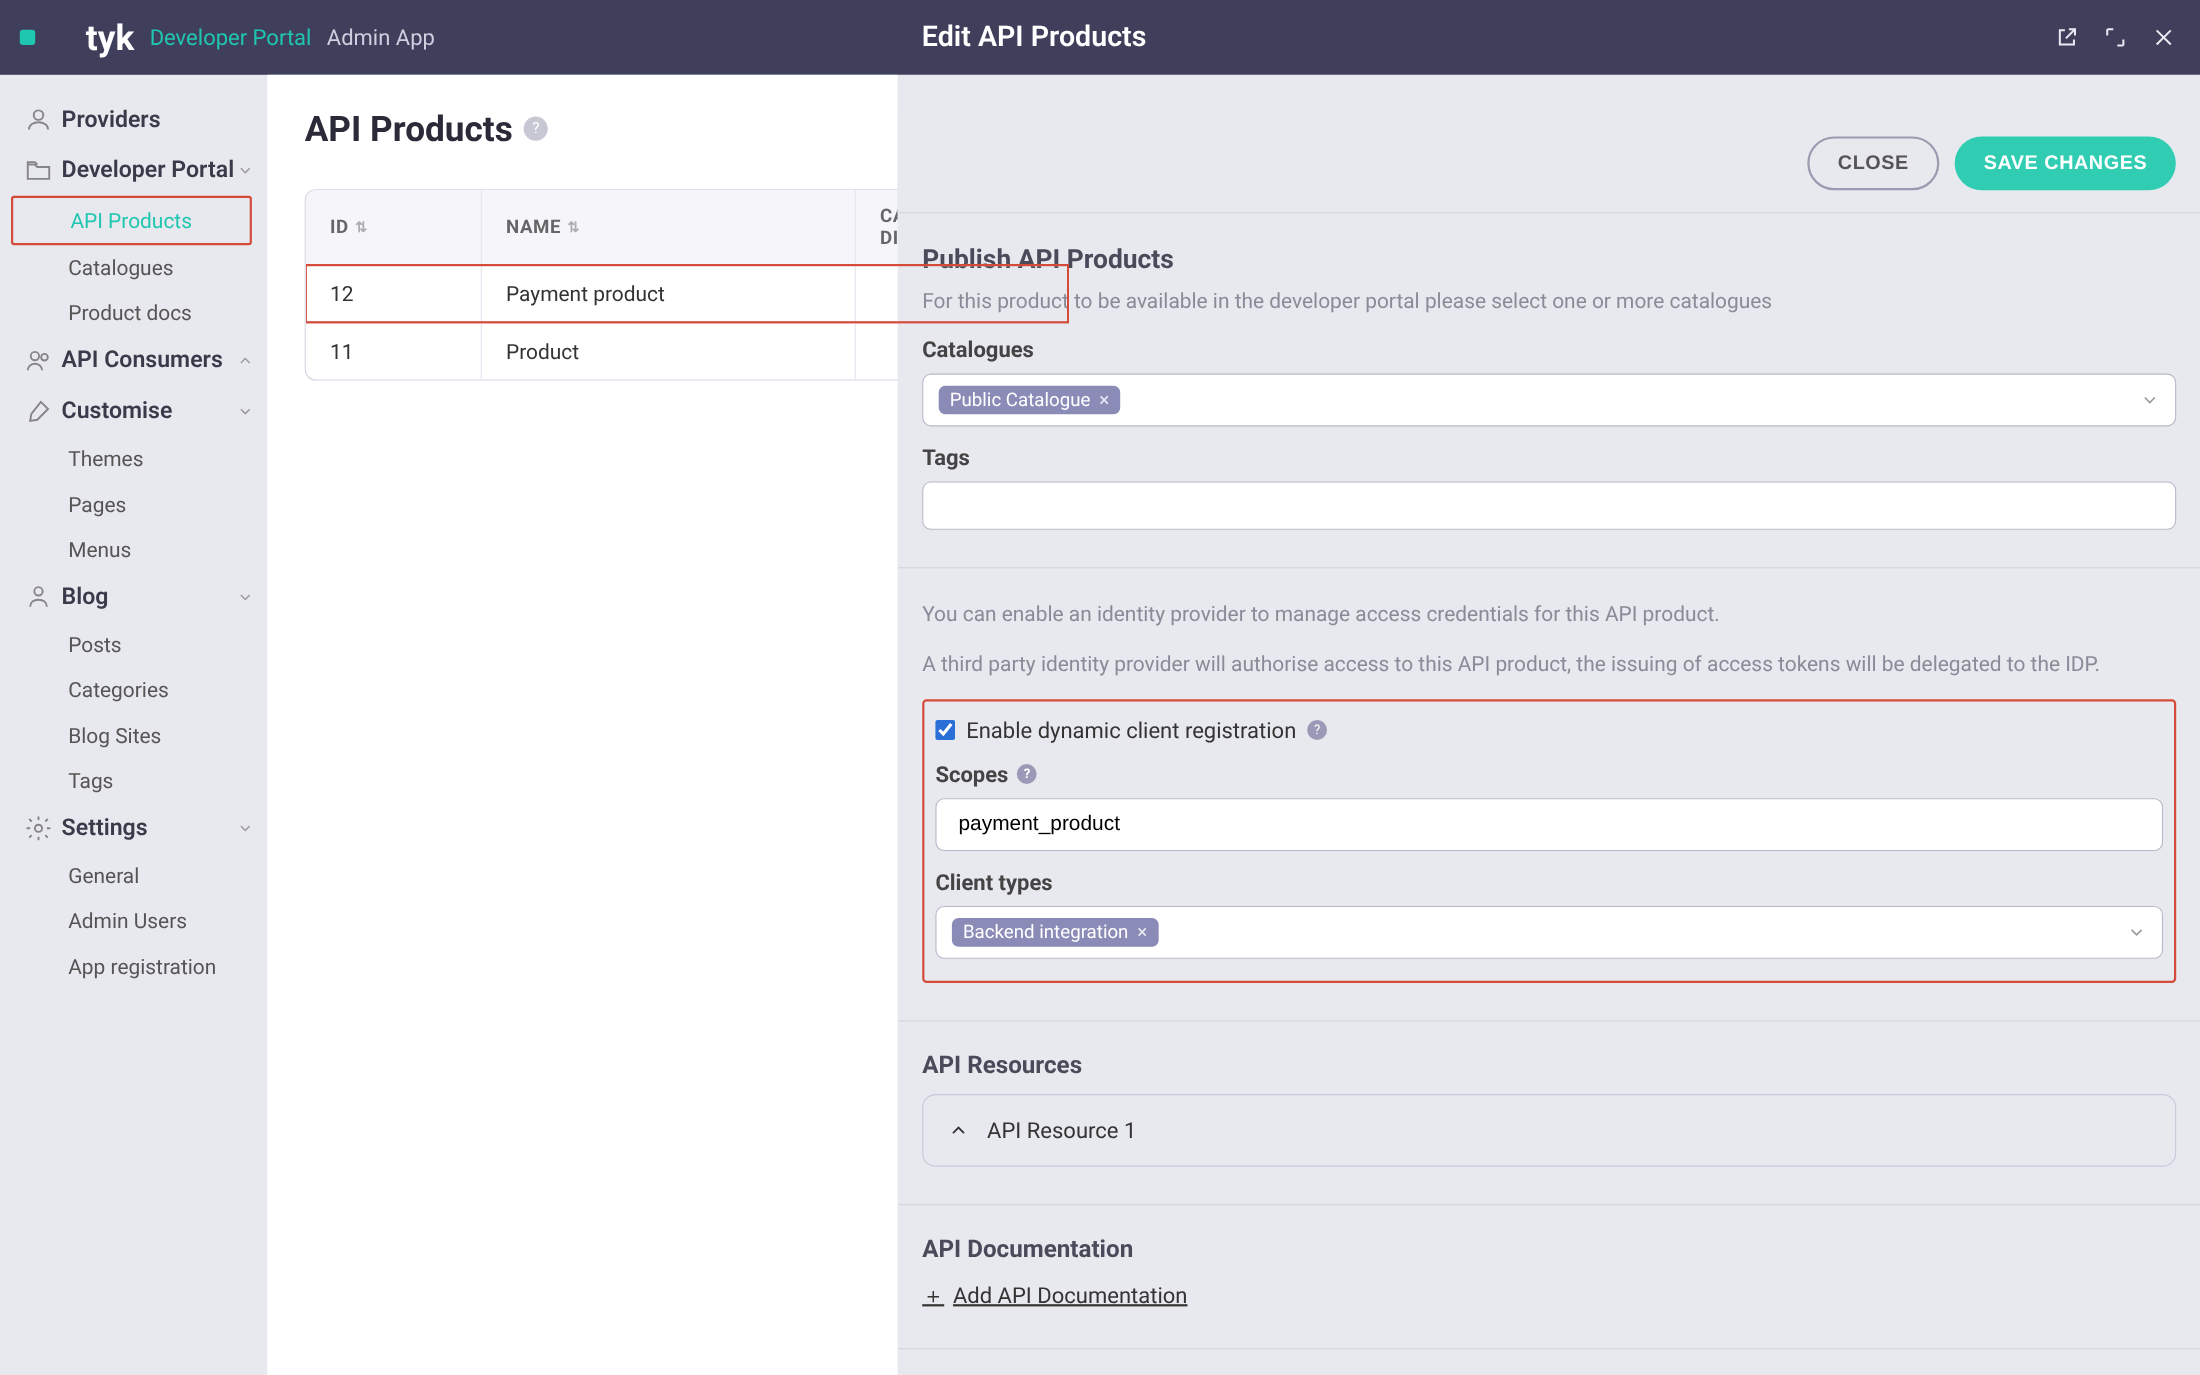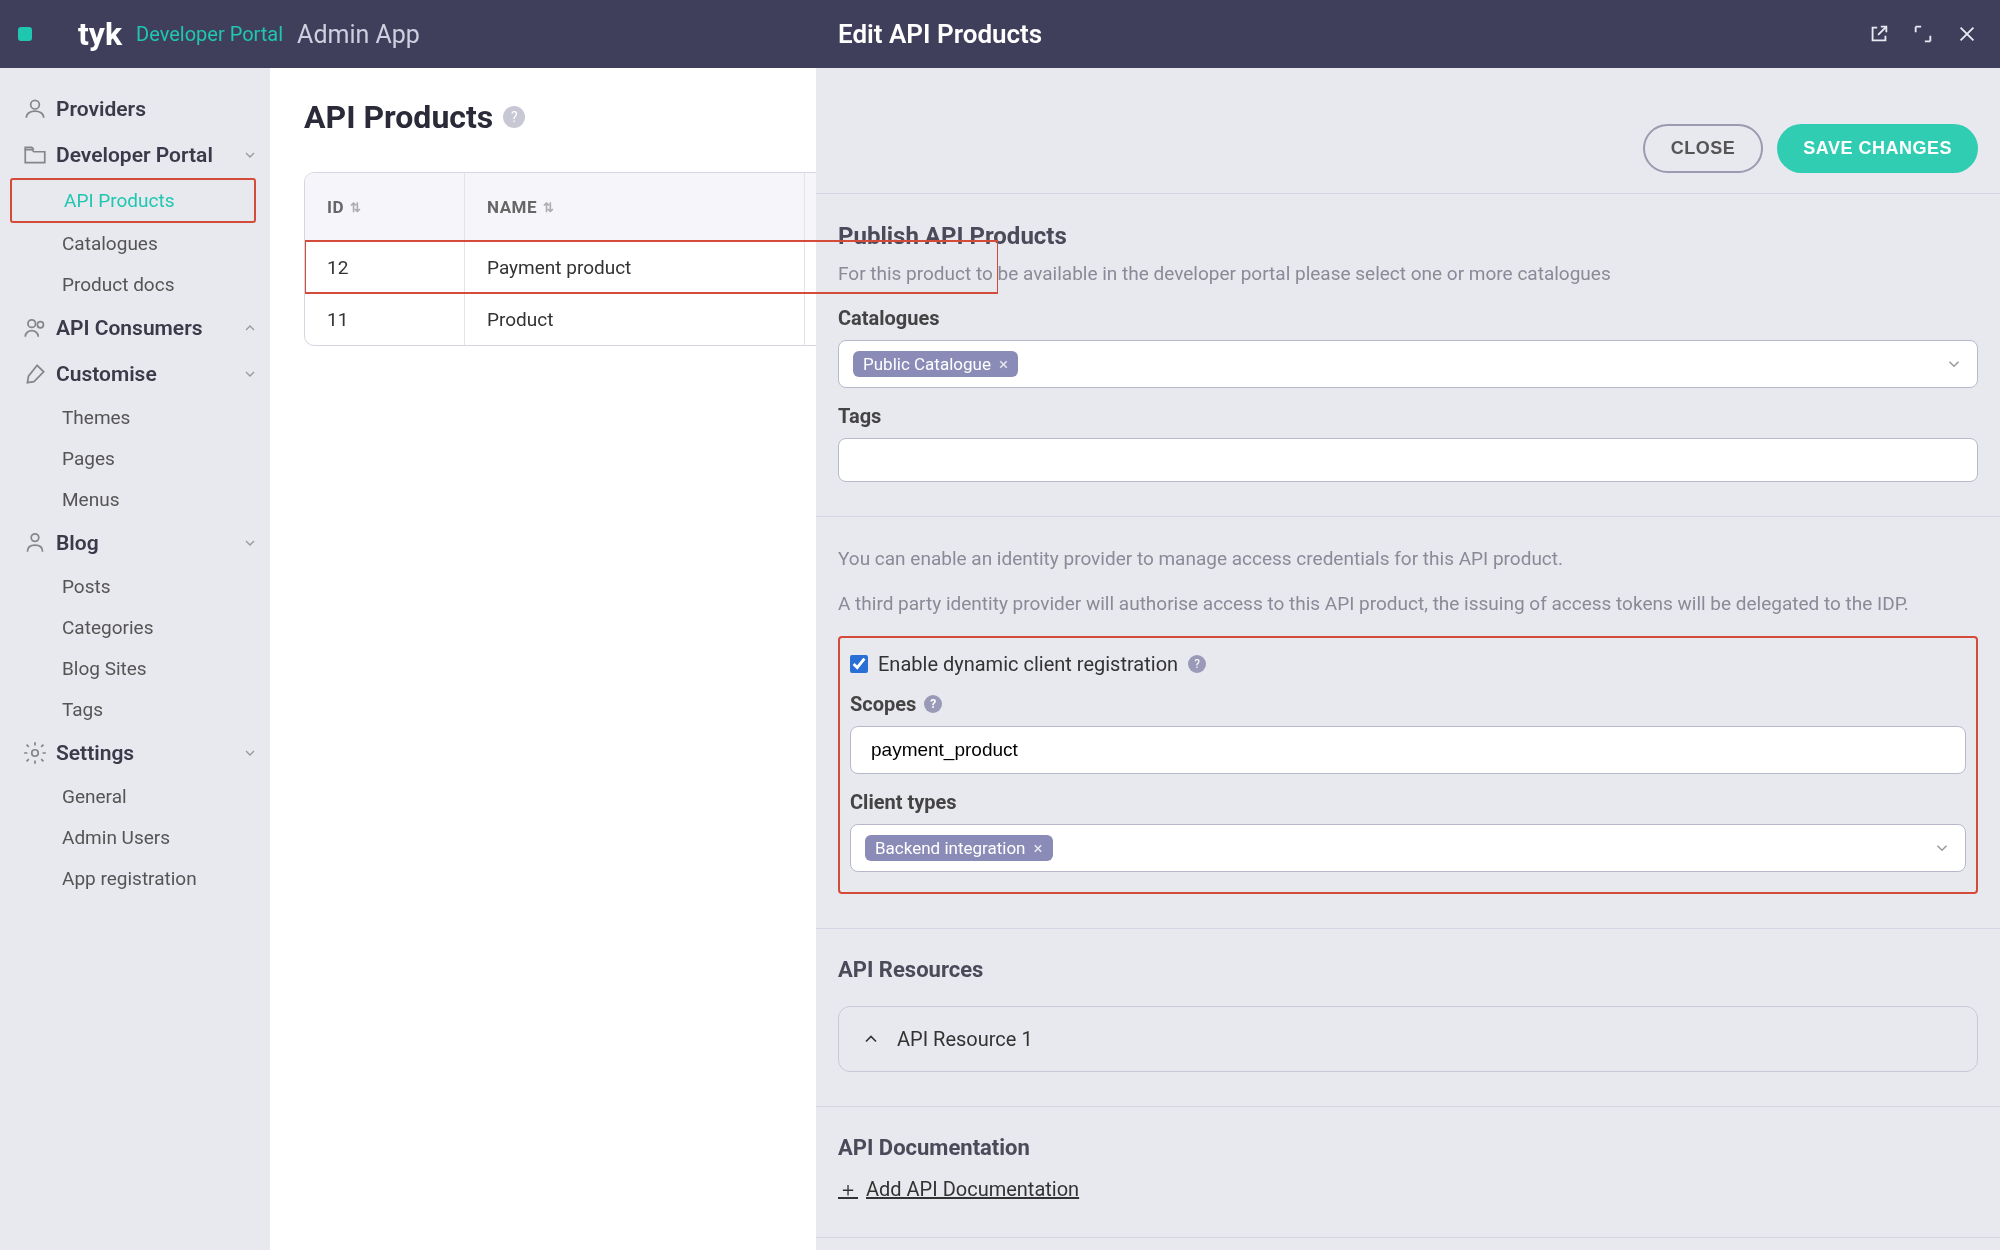--- a/index.html
+++ b/index.html
@@ -9,7 +9,7 @@
   .logo-mark { font-weight: 700; font-size: 32px; color: #fff; display: flex; align-items: center; gap: 44px; }
   .logo-mark .dot { width: 14px; height: 14px; background: #20c7b0; border-radius: 3px; margin-right: 2px; display:inline-block; }
   .logo-sub { font-size: 20px; color: #20c7b0; font-weight: 400; margin-left: 6px; }
-  .admin-app { color: #cfcfe0; font-size: 25px; margin-left: 14px; }
+  .admin-app { color: #cfcfe0; font-size: 20px; margin-left: 14px; }
   .layout { display: flex; height: calc(100% - 68px); }
   .sidebar { width: 270px; background: #e8e8ef; padding: 18px 0 0 10px; overflow-y: auto; }
   .nav-item { display: flex; align-items: center; padding: 10px 12px; font-size: 21px; color: #3a3a4a; cursor: pointer; border-radius: 6px; }

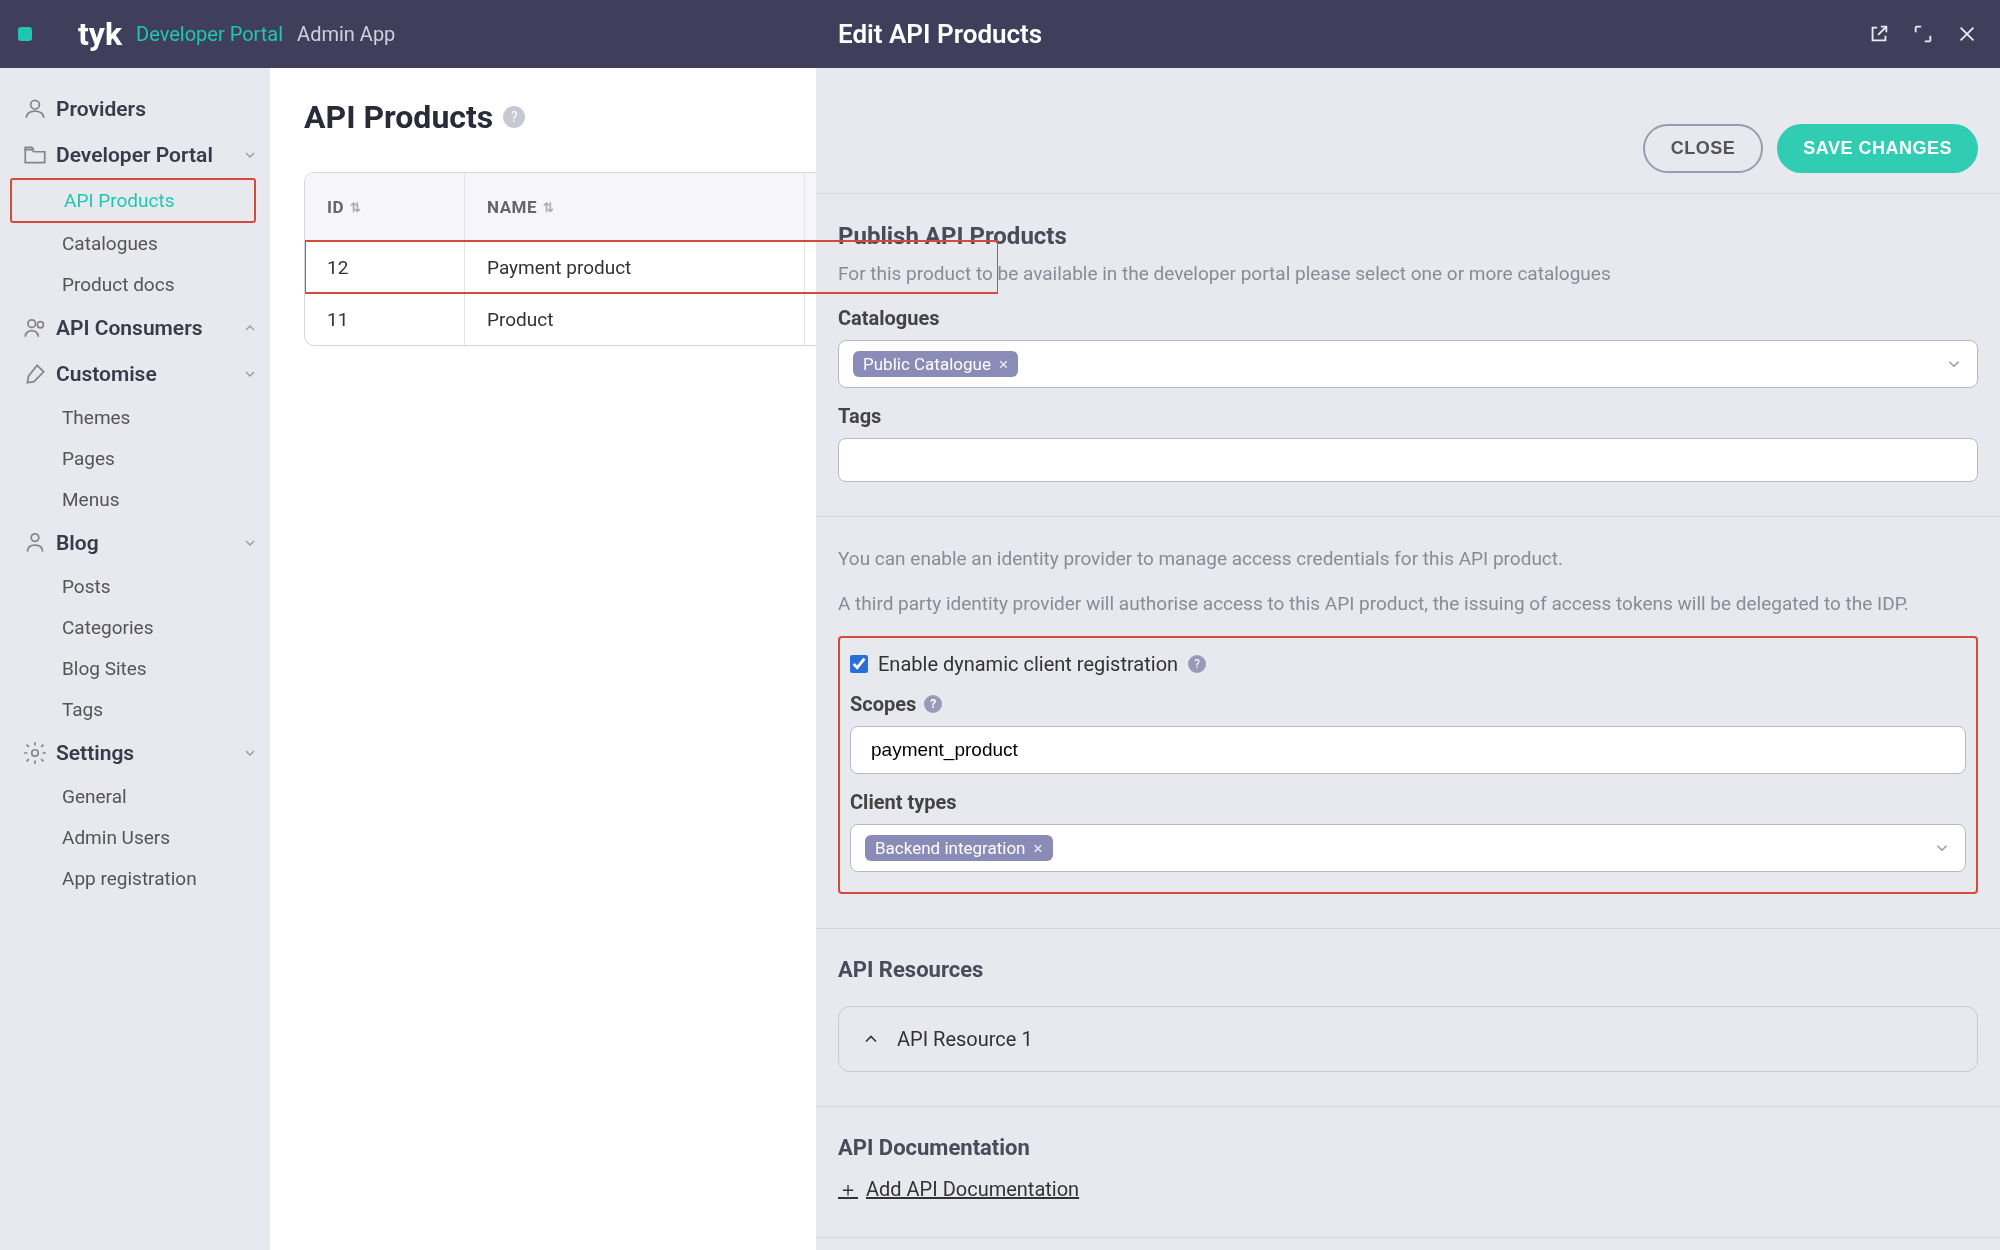--- a/index.html
+++ b/index.html
@@ -11,7 +11,7 @@
   .logo-sub { font-size: 20px; color: #20c7b0; font-weight: 400; margin-left: 6px; }
   .admin-app { color: #cfcfe0; font-size: 20px; margin-left: 14px; }
   .layout { display: flex; height: calc(100% - 68px); }
-  .sidebar { width: 270px; background: #e8e8ef; padding: 18px 0 0 10px; overflow-y: auto; }
+  .sidebar { width: 243px; background: #e8e8ef; padding: 18px 0 0 10px; overflow-y: auto; }
   .nav-item { display: flex; align-items: center; padding: 10px 12px; font-size: 21px; color: #3a3a4a; cursor: pointer; border-radius: 6px; }
   .nav-item .icon { width: 26px; height: 26px; margin-right: 8px; opacity: .75; flex-shrink:0; }
   .nav-item.top-level { font-weight: 600; }

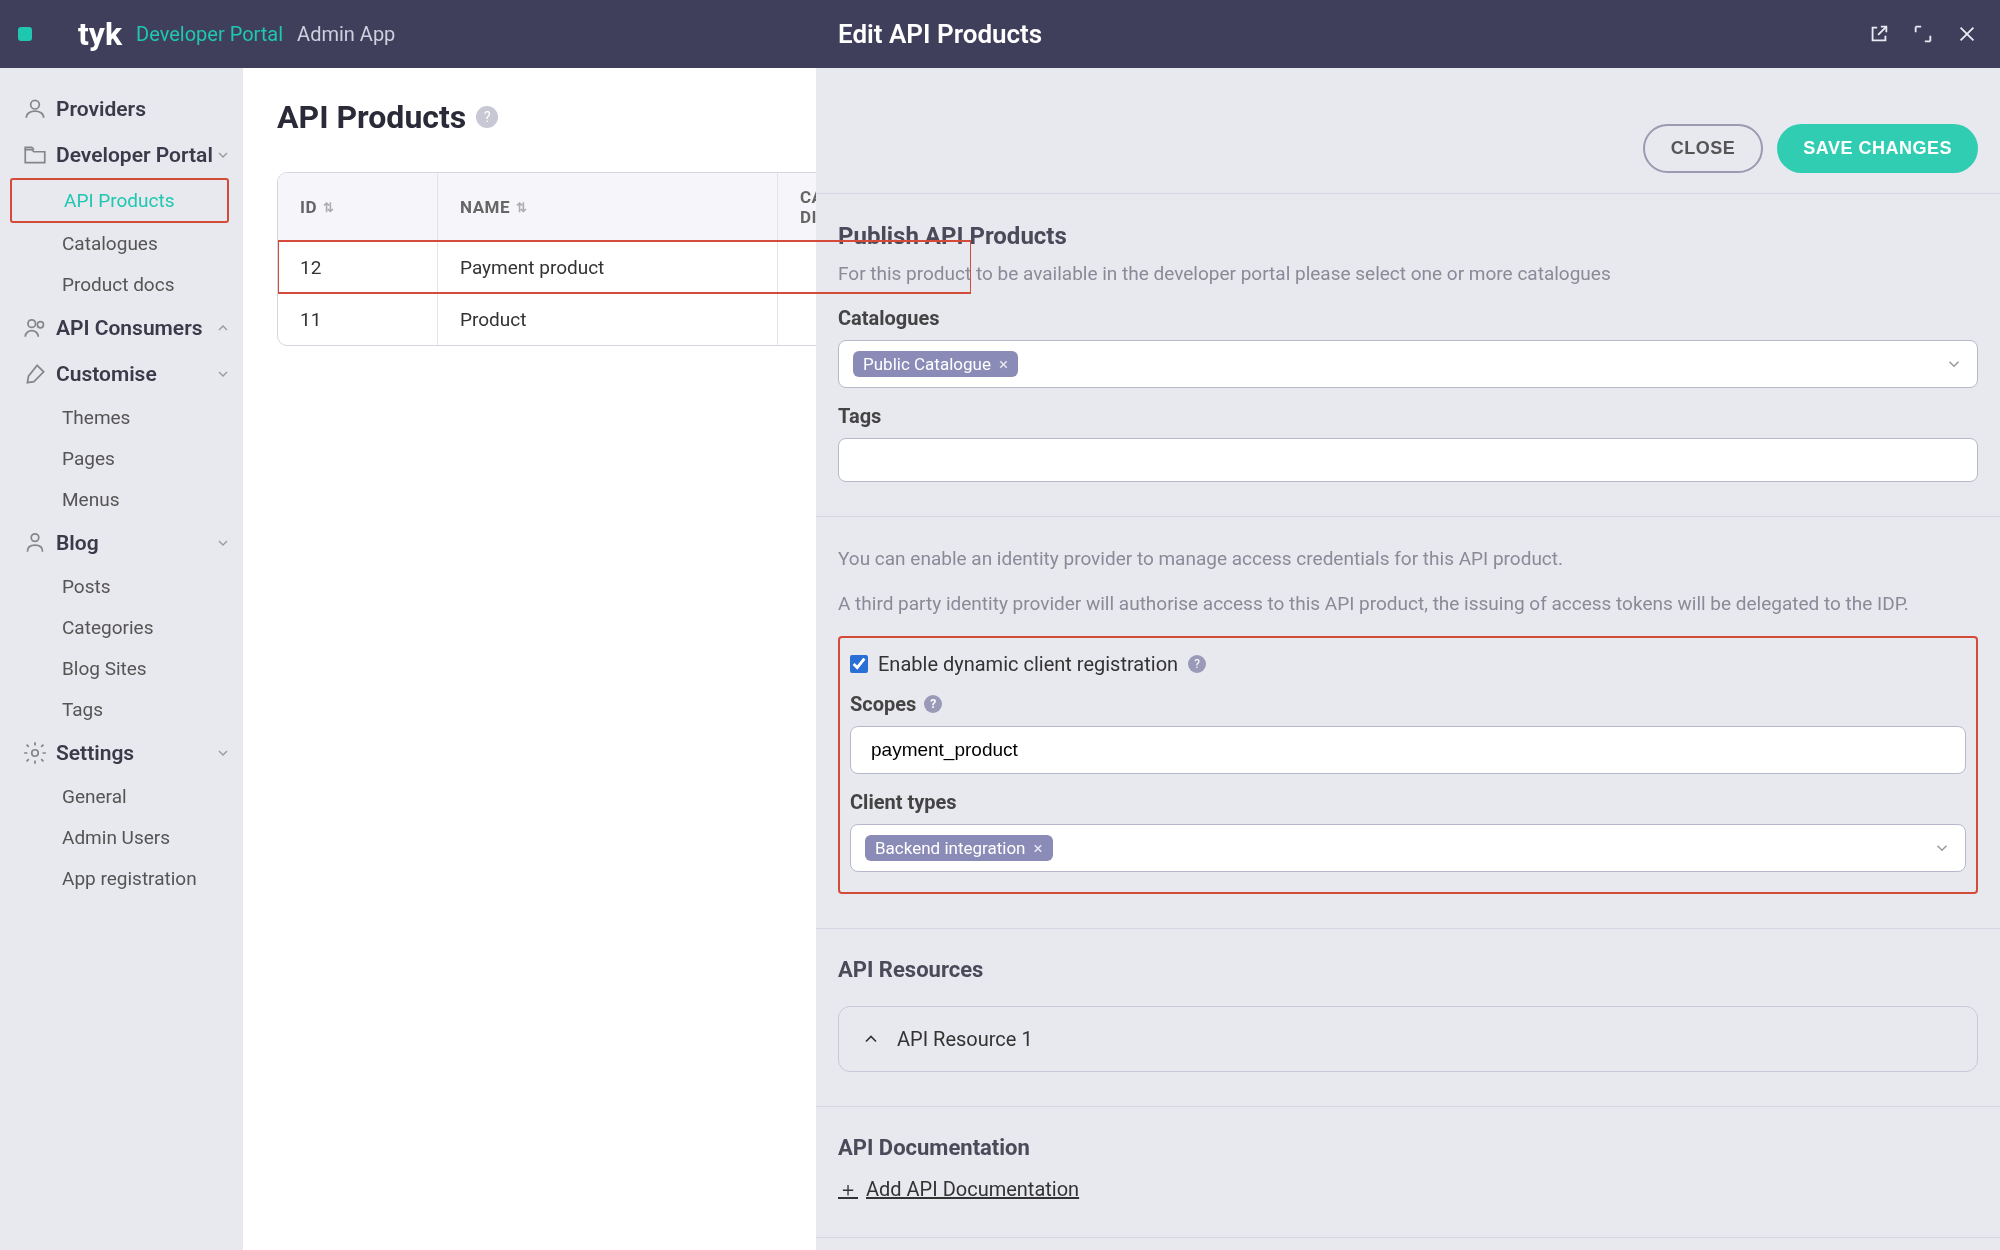--- a/index.html
+++ b/index.html
@@ -52,7 +52,7 @@
   .dcr-box { border: 2.5px solid #d54b3a; border-radius: 4px; padding: 14px 10px 20px; margin-top: 6px; }
   .checkbox-row { display:flex; align-items:center; gap:10px; font-size:20px; color:#333; }
   .checkbox-row input { width:18px; height:18px; accent-color:#2a6fd6; }
-  .api-res-box { border:1px solid #c8c8da; border-radius: 12px; padding: 20px 22px; margin-top: 24px; background:#e8e8ef; display:flex; align-items:center; gap:16px;}
+  .api-res-box { border:1px solid #c8c8da; border-radius: 12px; padding: 20px 22px; margin-top: 13px; background:#e8e8ef; display:flex; align-items:center; gap:16px;}
   .add-doc { display:flex; align-items:center; gap:8px; font-size:20px; color:#333; text-decoration: underline; cursor:pointer; margin-top:16px;}
   .plain-input { width:100%; border:1px solid #b8b8cc; border-radius:8px; background:#fff; padding: 12px 20px; font-size:19px; }
   svg { display:block; }

